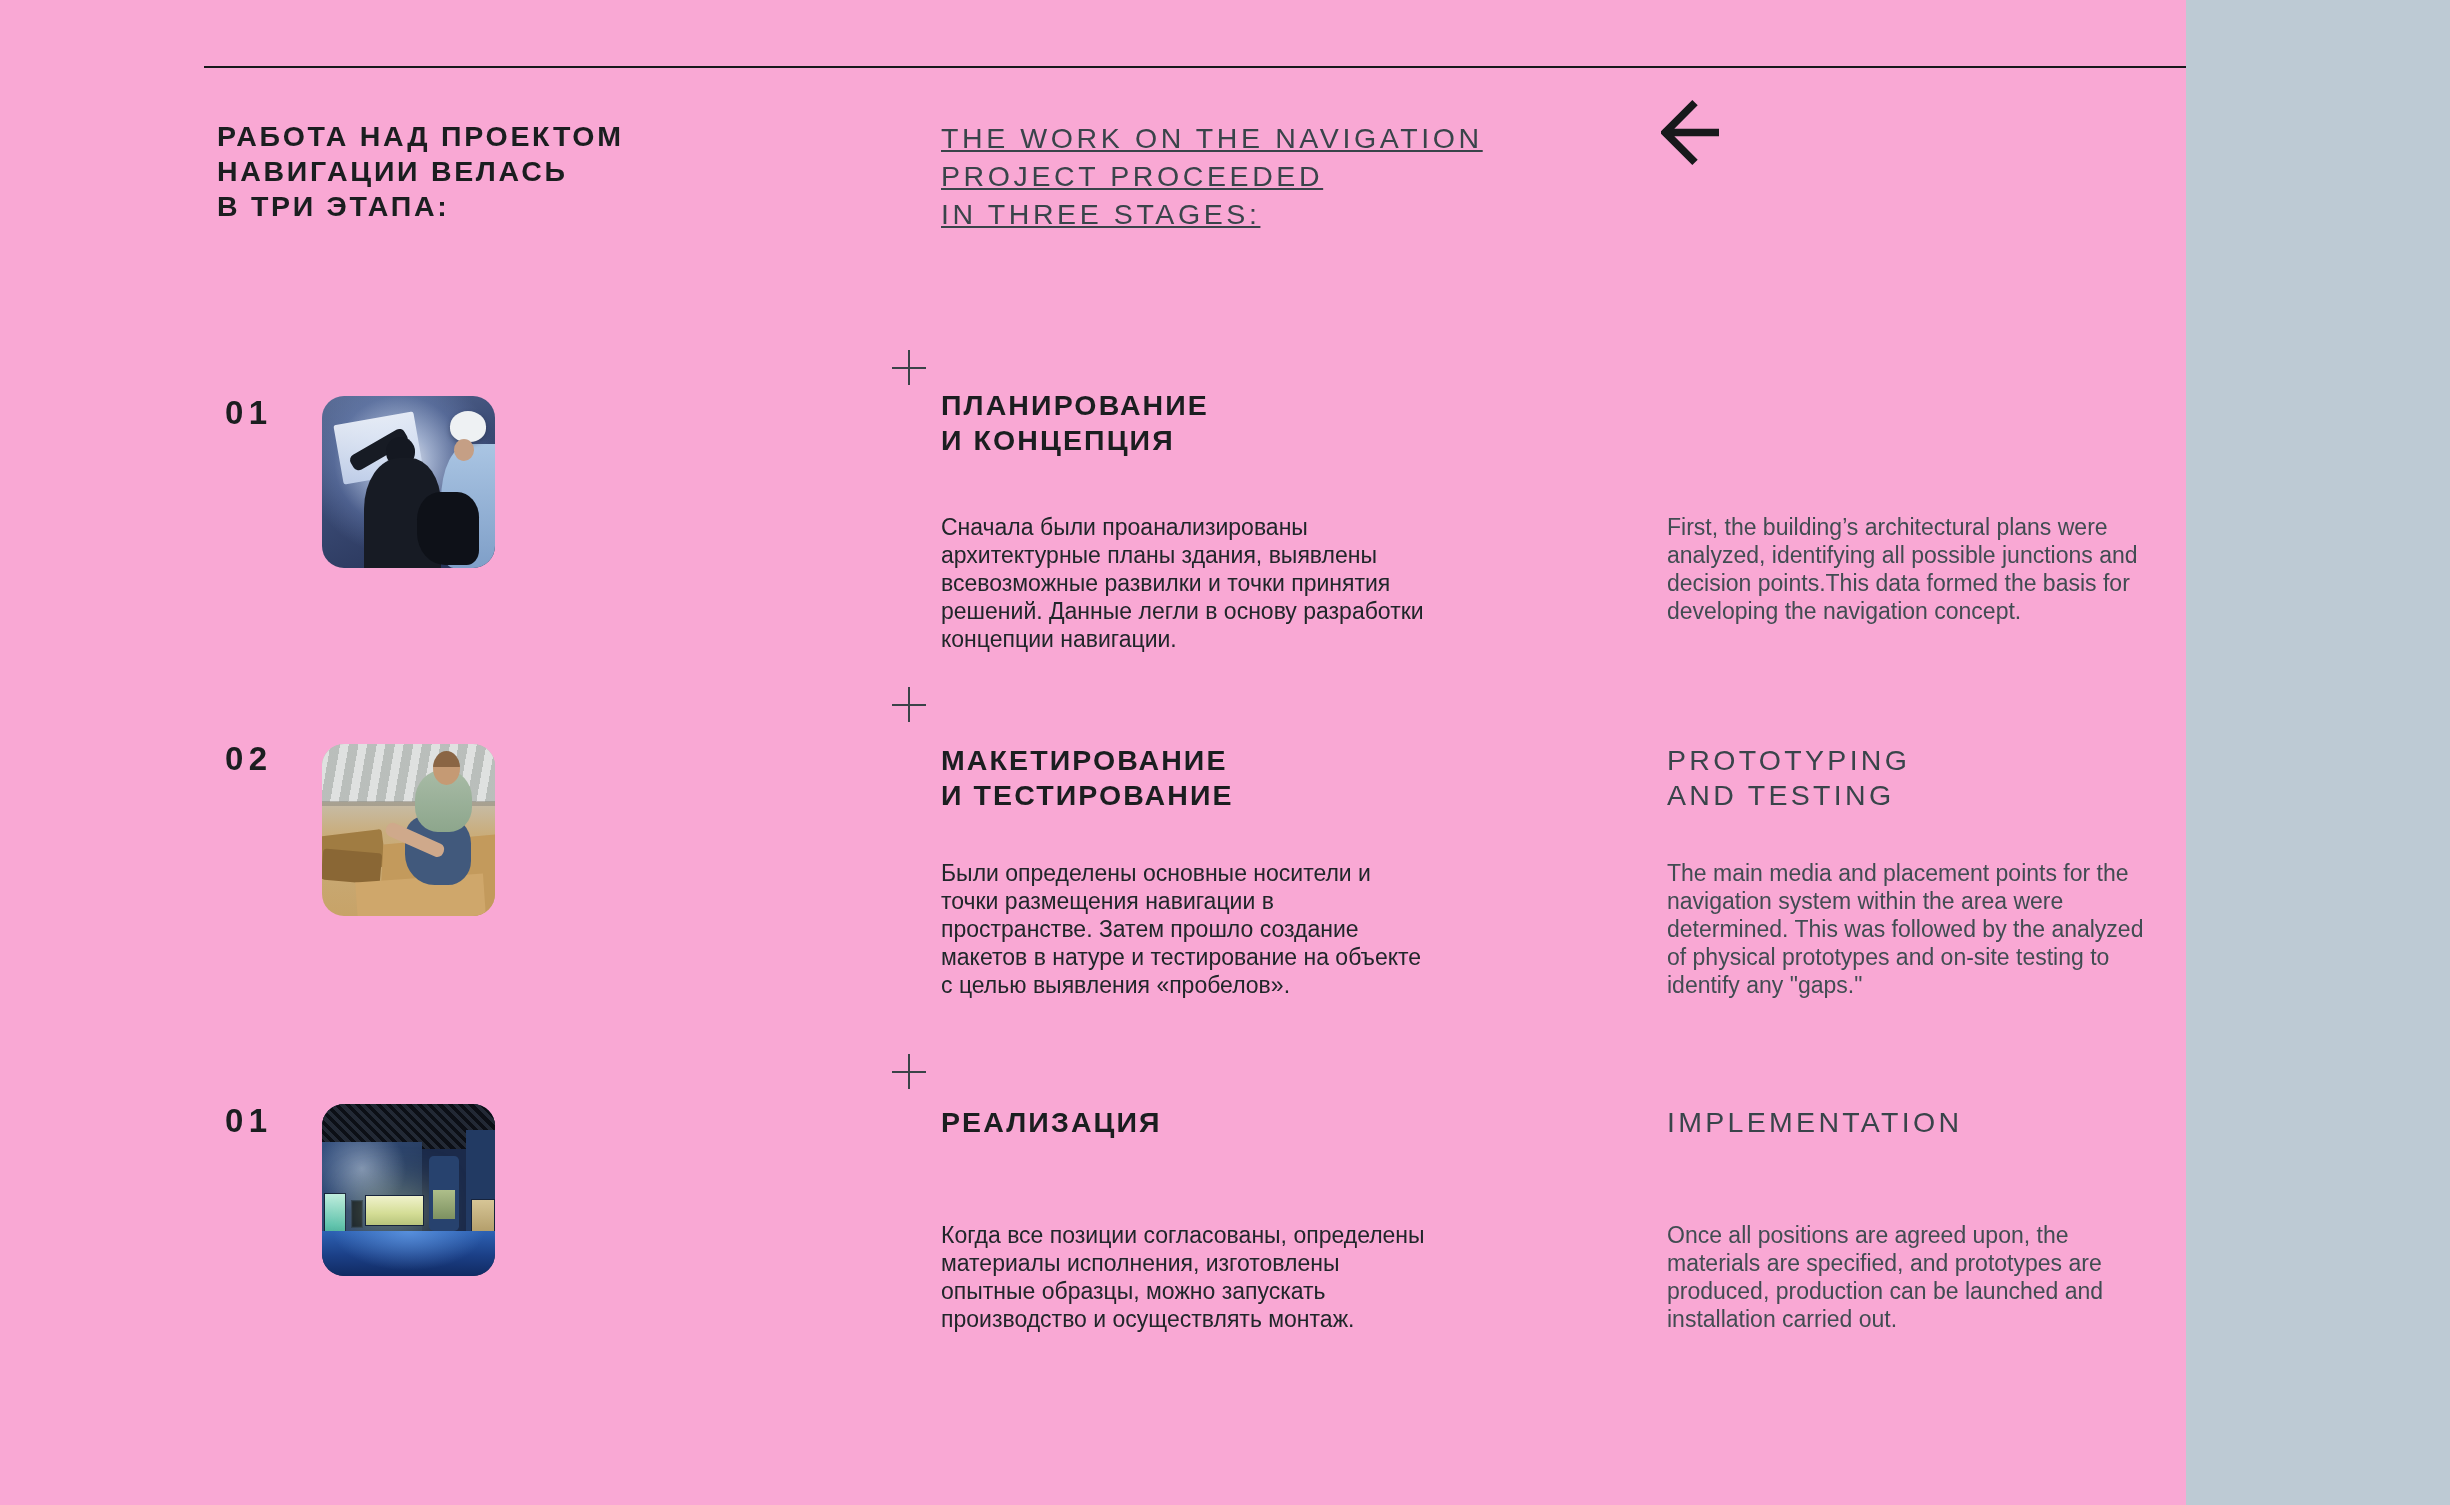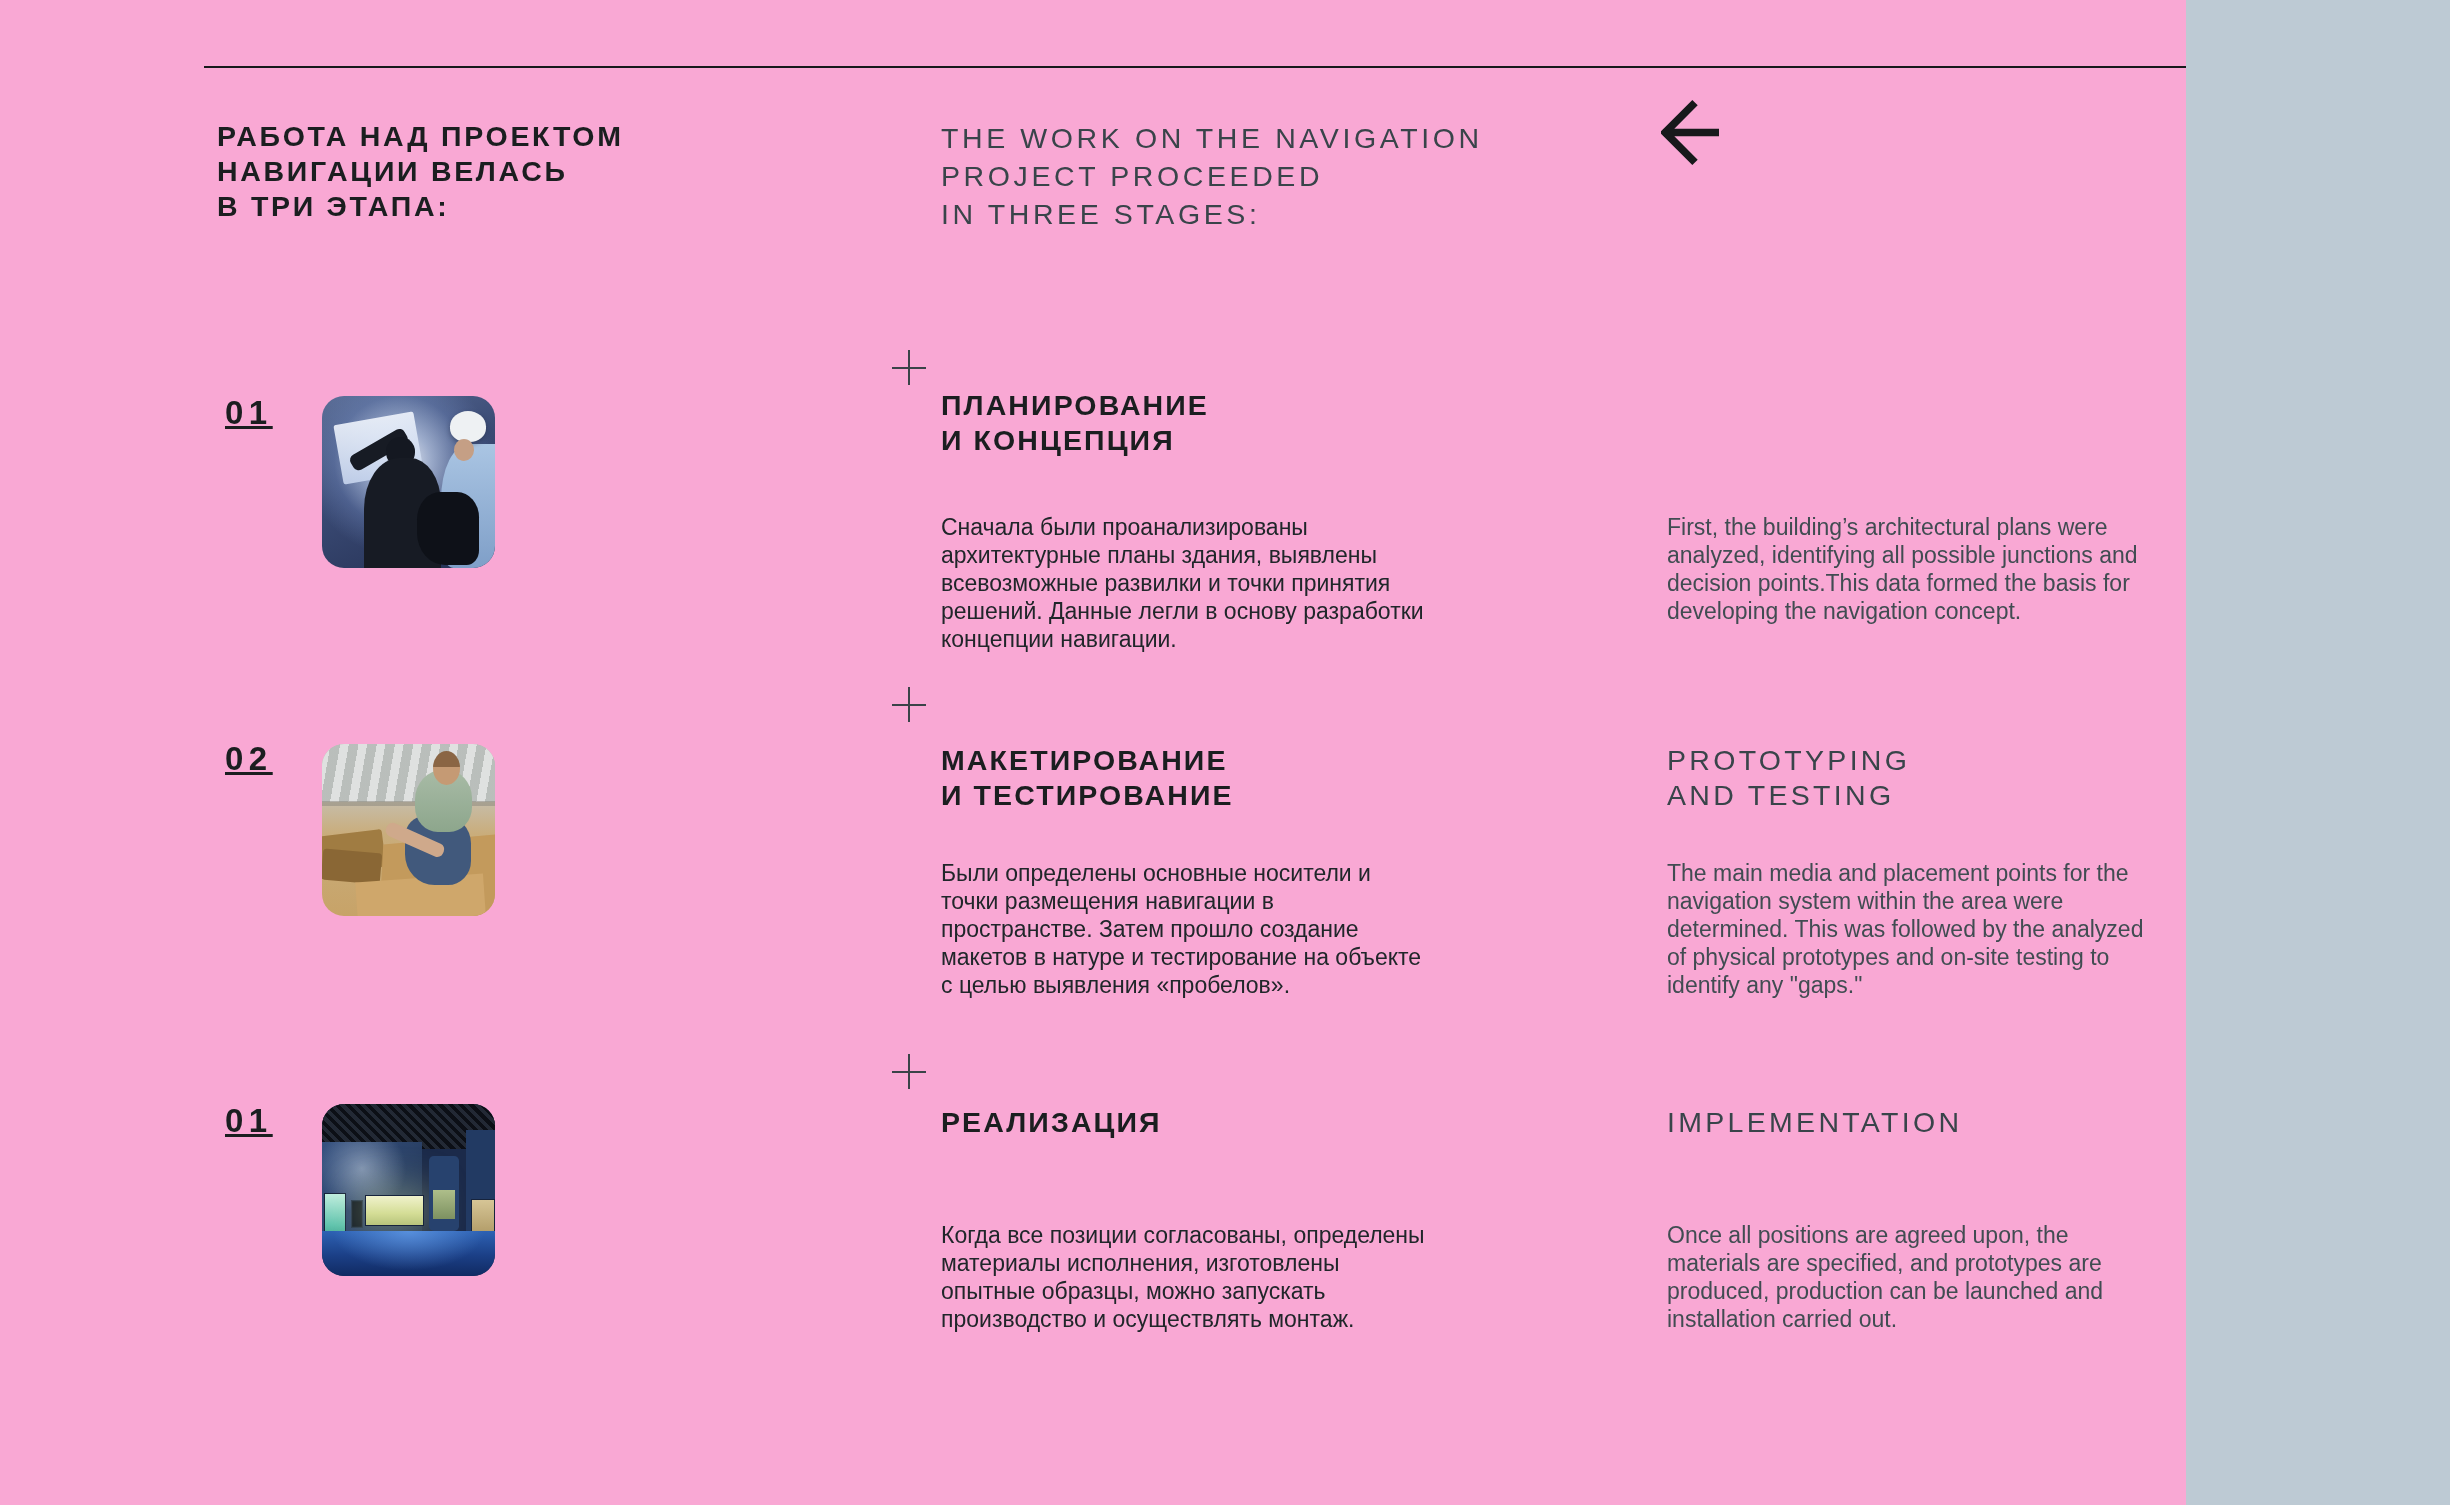--- a/index.html
+++ b/index.html
@@ -17,7 +17,7 @@
   .title-en {
     position:absolute; left:941px; top:119px;
     font-size:28.5px; line-height:38px; font-weight:400; letter-spacing:3.6px;
-    color:#39444a; white-space:pre-line; text-transform:uppercase;
+    color:#39444a; white-space:pre-line; text-transform:uppercase;text-decoration:underline;
   }
   .back-arrow { position:absolute; left:1661px; top:98px; width:61px; height:69px; cursor:pointer; }
 

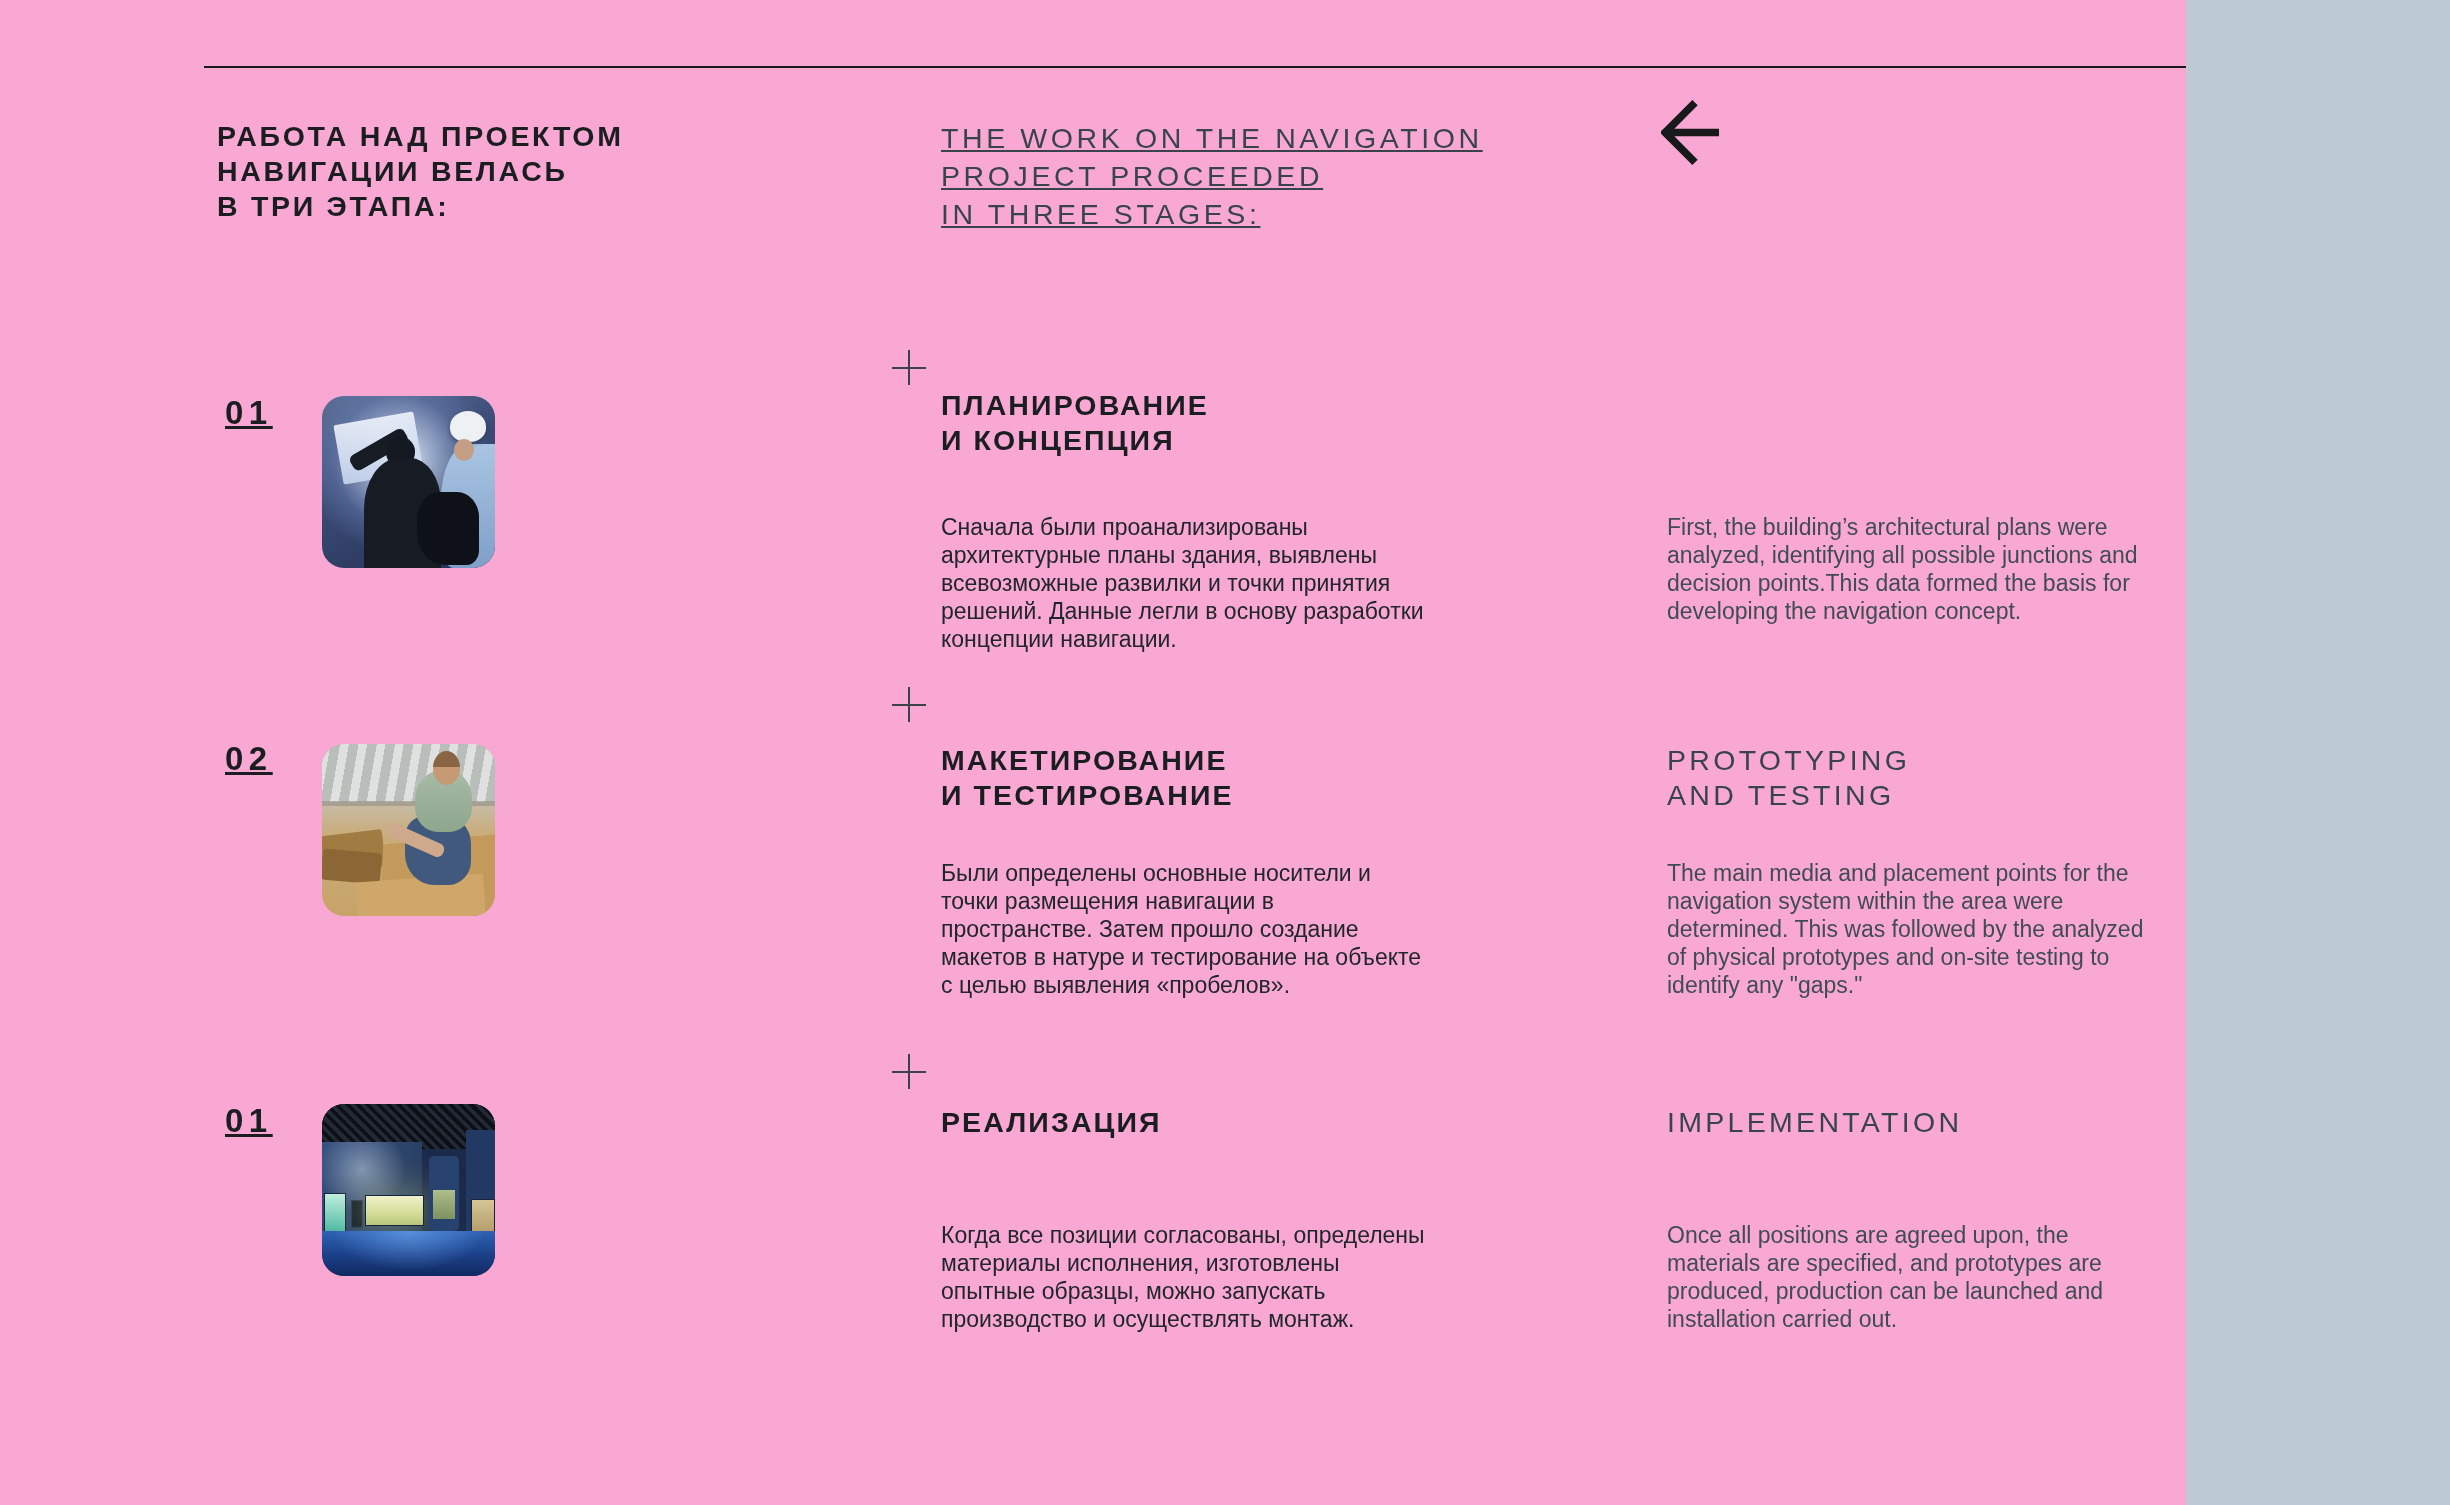--- a/index.html
+++ b/index.html
@@ -23,7 +23,7 @@
 
   .stage-number {
     position:absolute; left:225px;
-    font-size:33px; line-height:33px; font-weight:600; letter-spacing:5.5px; color:#1b1e20;text-decoration:underline;
+    font-size:33px; line-height:33px; font-weight:600; letter-spacing:5.5px; color:#1b1e20;
   }
   .photo {
     position:absolute; left:322px; width:173px; height:172px;

